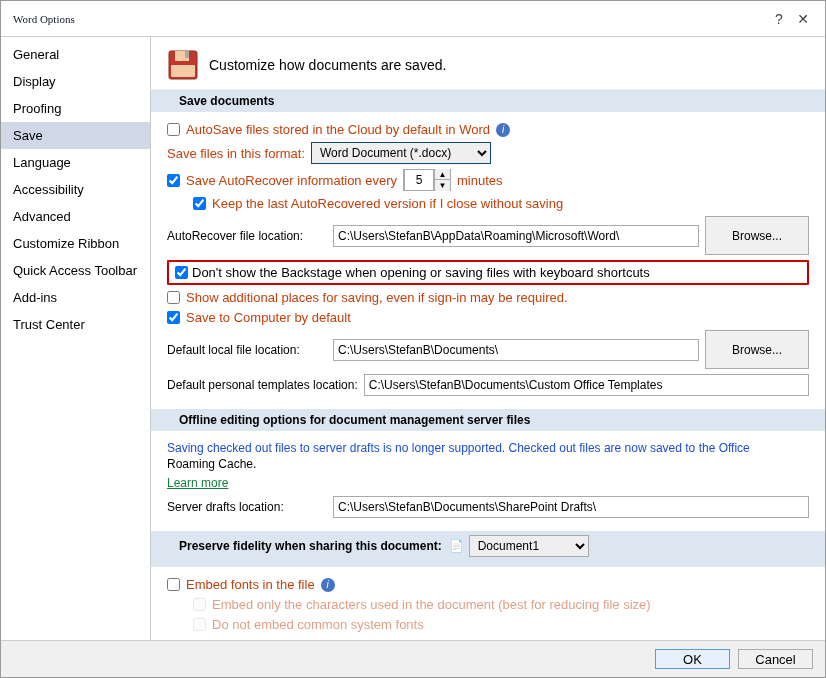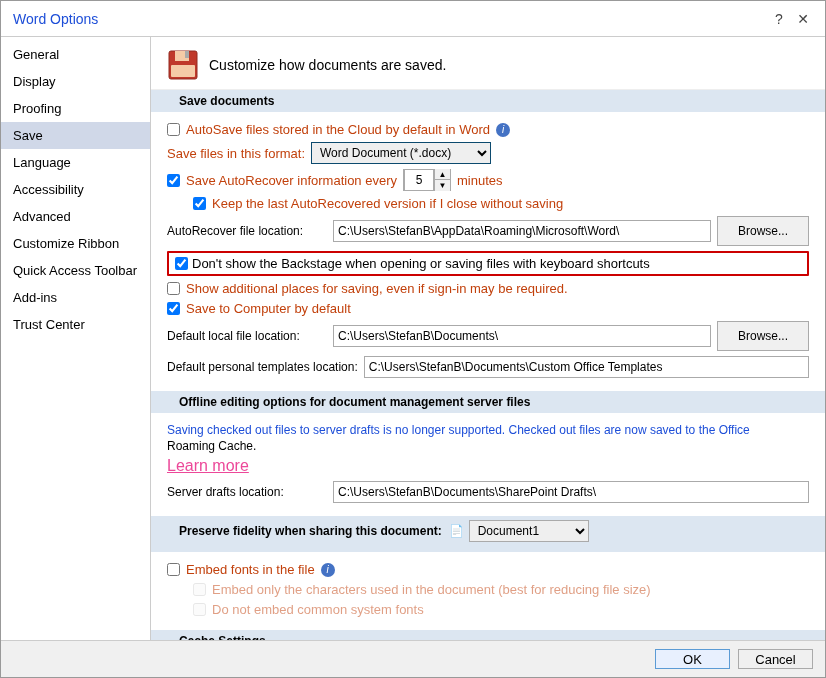--- a/index.html
+++ b/index.html
@@ -27,8 +27,9 @@
     }
 
     .title-bar-title {
-      font-size: 14px;
-      color: #1d4ed8;
+      font-size: 11px;
+      color: #0f172a;
+      font-family: Liberation Serif, serif;
     }
 
     .title-bar-controls {

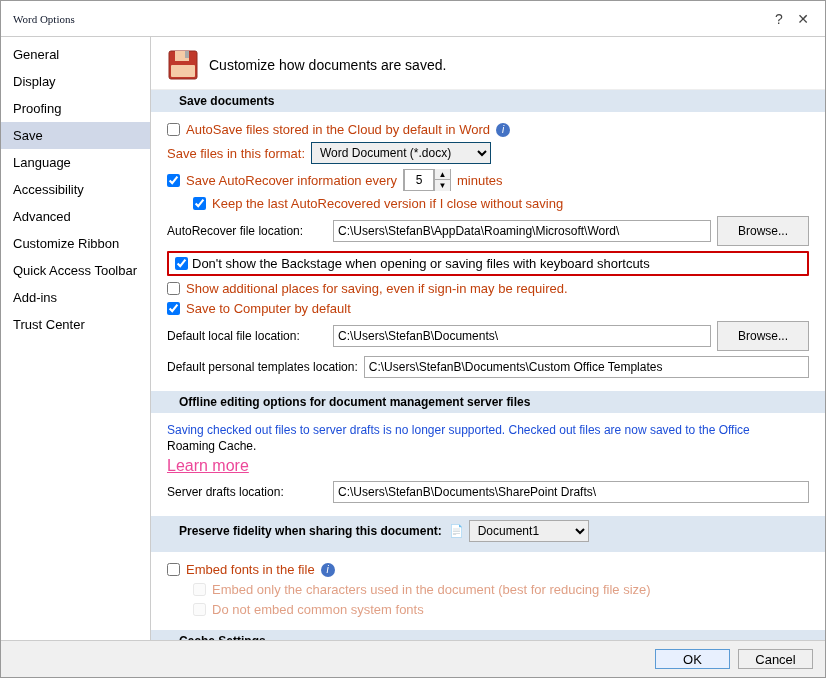--- a/index.html
+++ b/index.html
@@ -168,9 +168,9 @@
     .browse-btn {
       border: 1px solid #aaa;
       background: #f0f0f0;
-      padding: 2px 20px;
-      font-size: 12px;
-      height: 30px;
+      padding: 2px 26px;
+      font-size: 12px;
+      height: 39px;
       cursor: pointer;
     }
 

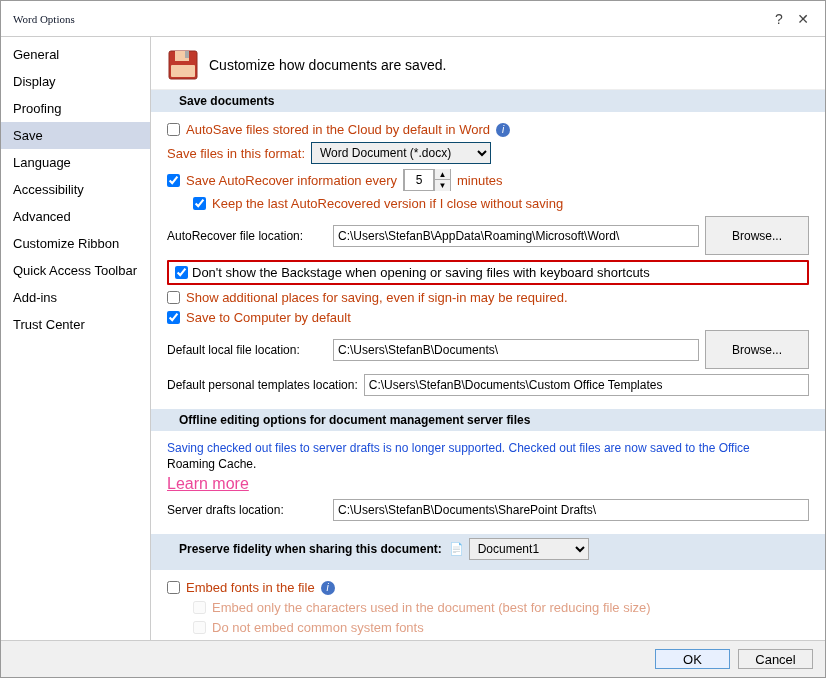--- a/index.html
+++ b/index.html
@@ -245,10 +245,10 @@
     }
 
     .learn-more {
-      color: #ec4899;
+      color: #15803d;
       text-decoration: underline;
       cursor: pointer;
-      font-size: 16px;
+      font-size: 12px;
     }
 
     .bold-label {

